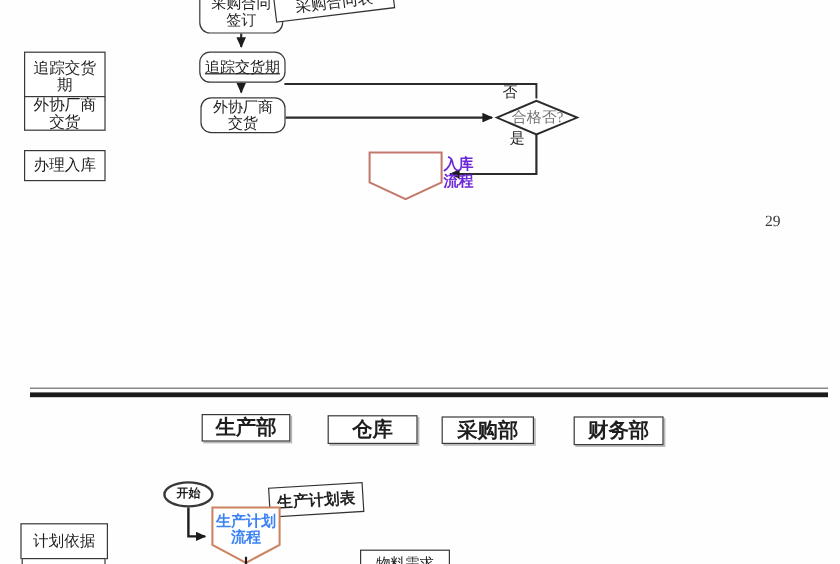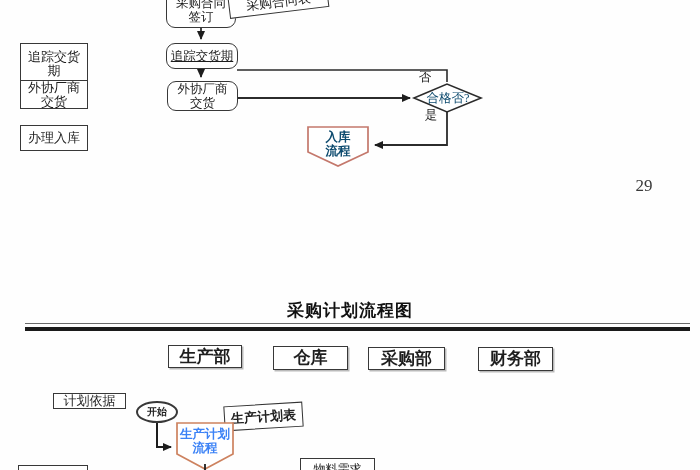--- a/index.html
+++ b/index.html
@@ -112,7 +112,7 @@
   </svg>
 
   <div class="floatlabel textlayer" style="left:417px;top:71px;width:16px;">否</div>
-  <div class="pent-text textlayer" style="left:417px;top:91px;width:62px;height:14px;font-weight:normal;color:#0c4a6e;">合格否?</div>
+  <div class="pent-text textlayer" style="left:417px;top:91px;width:62px;height:14px;font-weight:normal;color:#737373;">合格否?</div>
   <div class="floatlabel textlayer" style="left:423px;top:109px;width:16px;">是</div>
   <div class="pent-text textlayer" id="inbound-text" style="left:308px;top:129px;width:60px;height:30px;">入库
 流程</div>

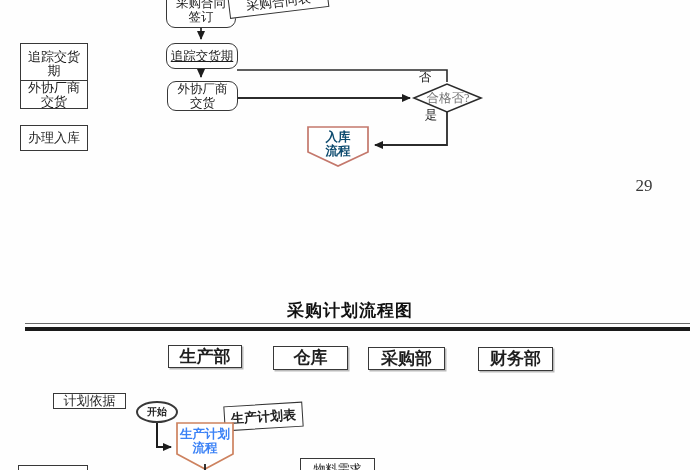--- a/index.html
+++ b/index.html
@@ -31,7 +31,7 @@
     text-align:center;font-size:12.5px;line-height:14px;white-space:pre-line;
     font-weight:bold;
   }
-  #inbound-text{color:#0c4a6e;}
+  #inbound-text{color:#6d28d9;padding-left:44px;}
   #prodplan-text{color:#3b82f6;}
   #svg-layer{position:absolute;left:0;top:0;z-index:5;}
   .textlayer{z-index:6;}

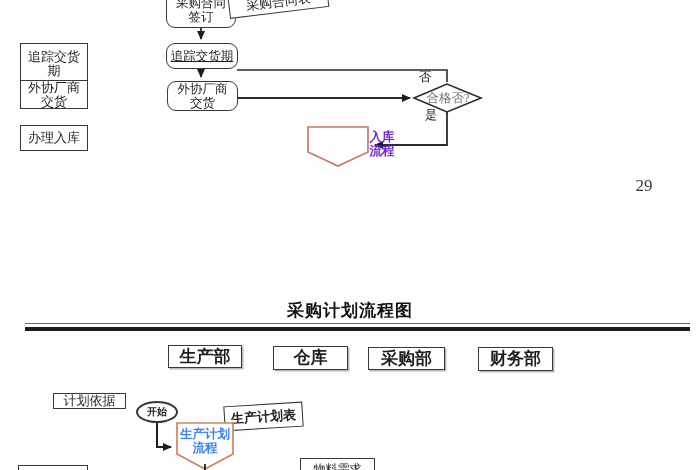--- a/index.html
+++ b/index.html
@@ -41,7 +41,7 @@
   }
   #rule-thin{position:absolute;left:25px;top:323px;width:665px;height:0;border-top:1.5px solid #6a6a6a;}
   #rule-thick{position:absolute;left:25px;top:327px;width:665px;height:4px;background:#1b1b1b;}
-  #page-num{position:absolute;left:632px;top:176px;width:24px;text-align:center;font-size:17px;color:#3a3a3a;}
+  #page-num{position:absolute;left:632px;top:176px;width:24px;text-align:center;font-size:13px;color:#3a3a3a;}
   .dept{font-weight:bold;font-size:17px;}
 </style>
 </head>

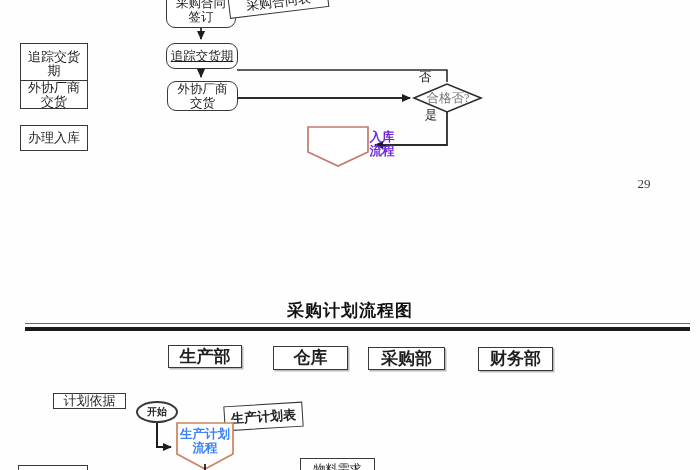--- a/index.html
+++ b/index.html
@@ -65,7 +65,6 @@
   <div class="box rounded" style="left:167px;top:81px;width:71px;height:30px;">外协厂商
 交货</div>
 
-  <div id="title">采购计划流程图</div>
   <div id="rule-thin"></div>
   <div id="rule-thick"></div>
 

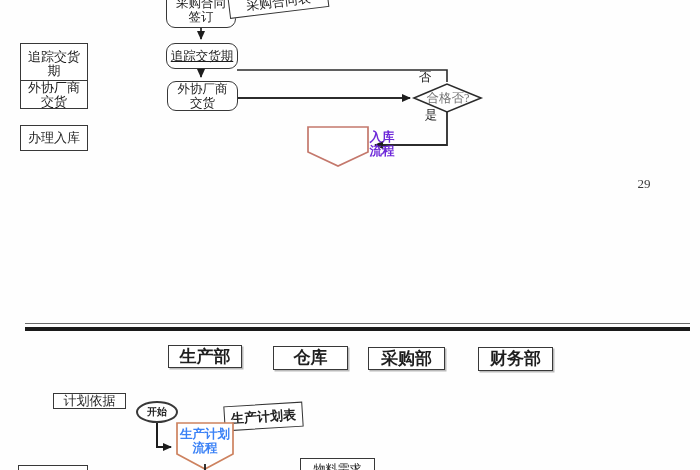--- a/index.html
+++ b/index.html
@@ -73,7 +73,7 @@
   <div class="box dept shadowed" style="left:478px;top:347px;width:75px;height:24px;">财务部</div>
   <div class="box dept shadowed" style="left:368px;top:347px;width:77px;height:23px;">采购部</div>
 
-  <div class="box" style="left:17px;top:393px;width:73px;height:16px;margin-left:36px;">计划依据</div>
+  <div class="box" style="left:17px;top:436px;width:73px;height:30px;">计划依据</div>
 
   <div class="box" style="left:18px;top:465px;width:70px;height:24px;"></div>
 

